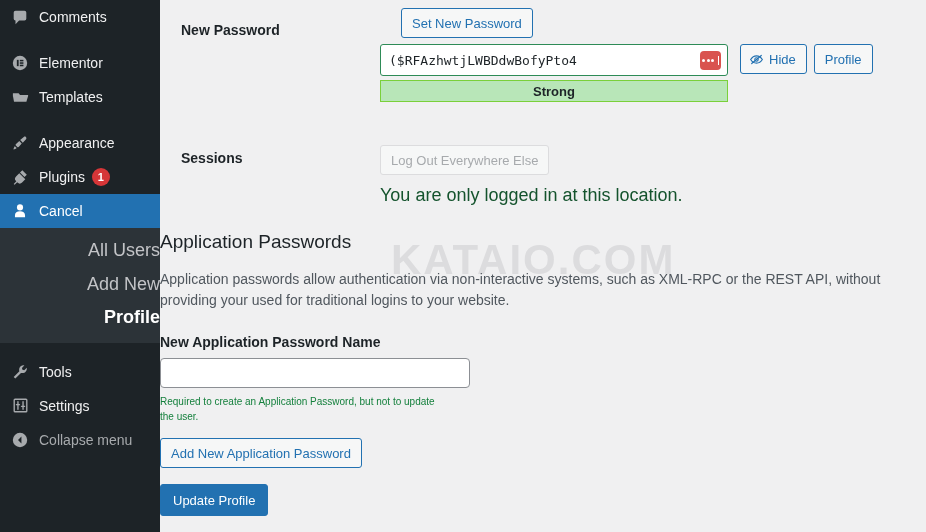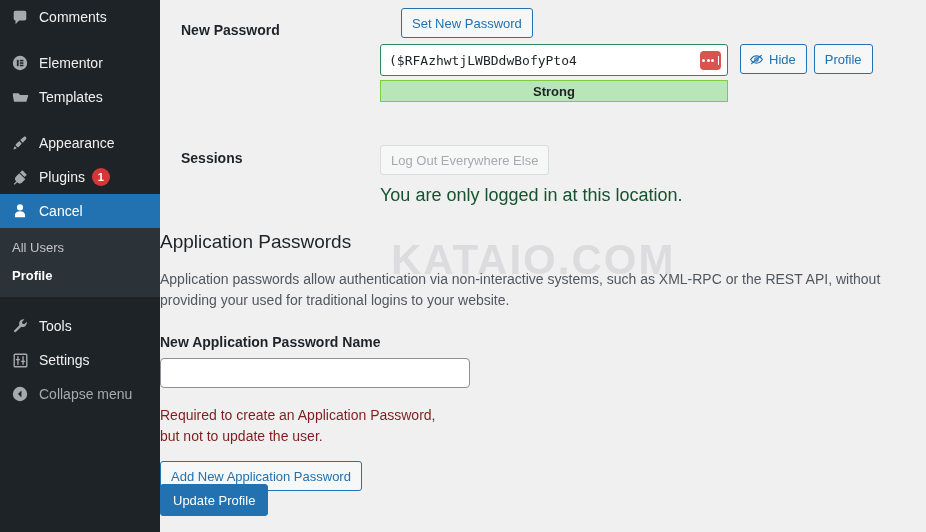--- a/index.html
+++ b/index.html
@@ -95,11 +95,12 @@
   }
   .submenu-item {
     display: block;
-    font-size: 13px;
+    font-size: 18px;
     color: #c3c4c7;
     padding: 6px 0 6px 12px;
     line-height: 1.2;
     cursor: pointer;
+    text-align: right;
   }
   .submenu-item.current {
     color: #fff;

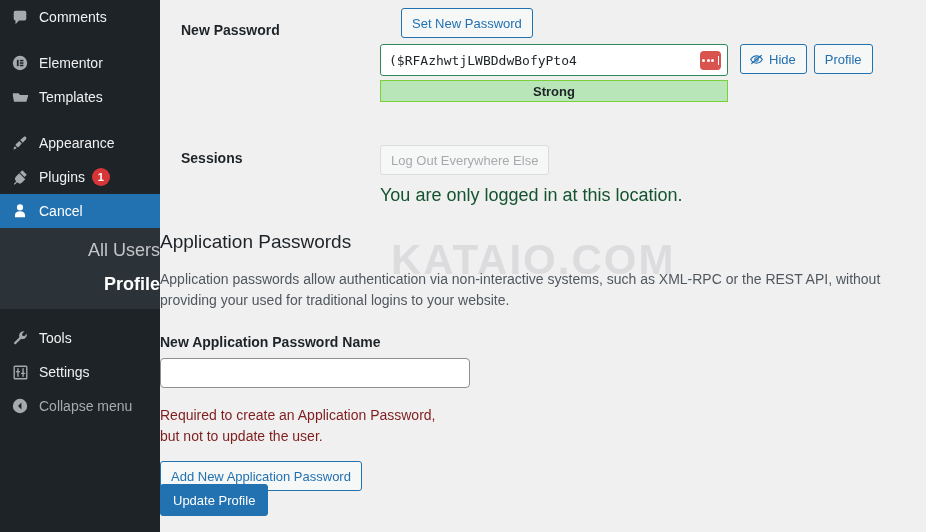--- a/index.html
+++ b/index.html
@@ -398,6 +398,7 @@
 
     <div class="submenu">
       <span class="submenu-item">All Users</span>
+      <span class="submenu-item">Add New</span>
       <span class="submenu-item current">Profile</span>
     </div>
 

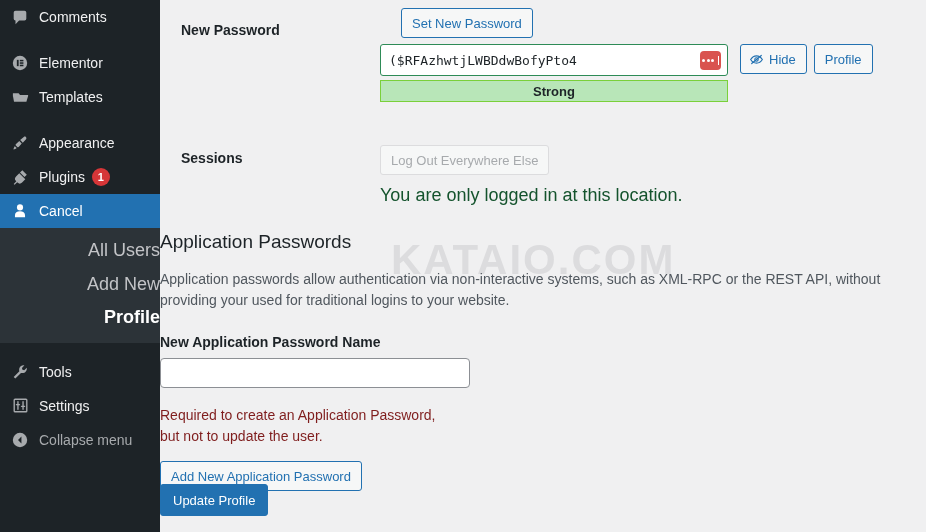--- a/index.html
+++ b/index.html
@@ -312,9 +312,9 @@
     outline: none;
   }
   .help {
-    margin: 17px 0 0 0;
-    font-size: 14px;
-    color: #7f1d1d;
+    margin: 6px 0 0 0;
+    font-size: 10px;
+    color: #15803d;
     line-height: 1.5;
     width: 290px;
   }

